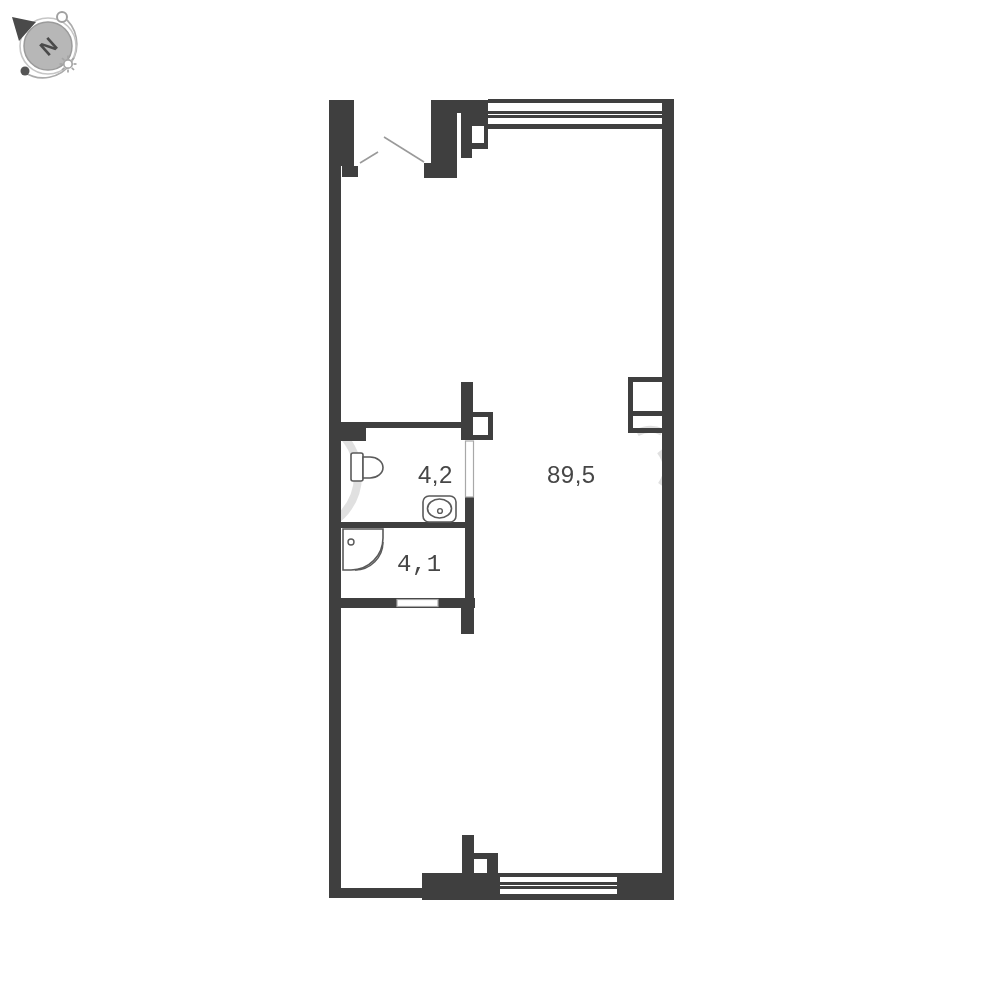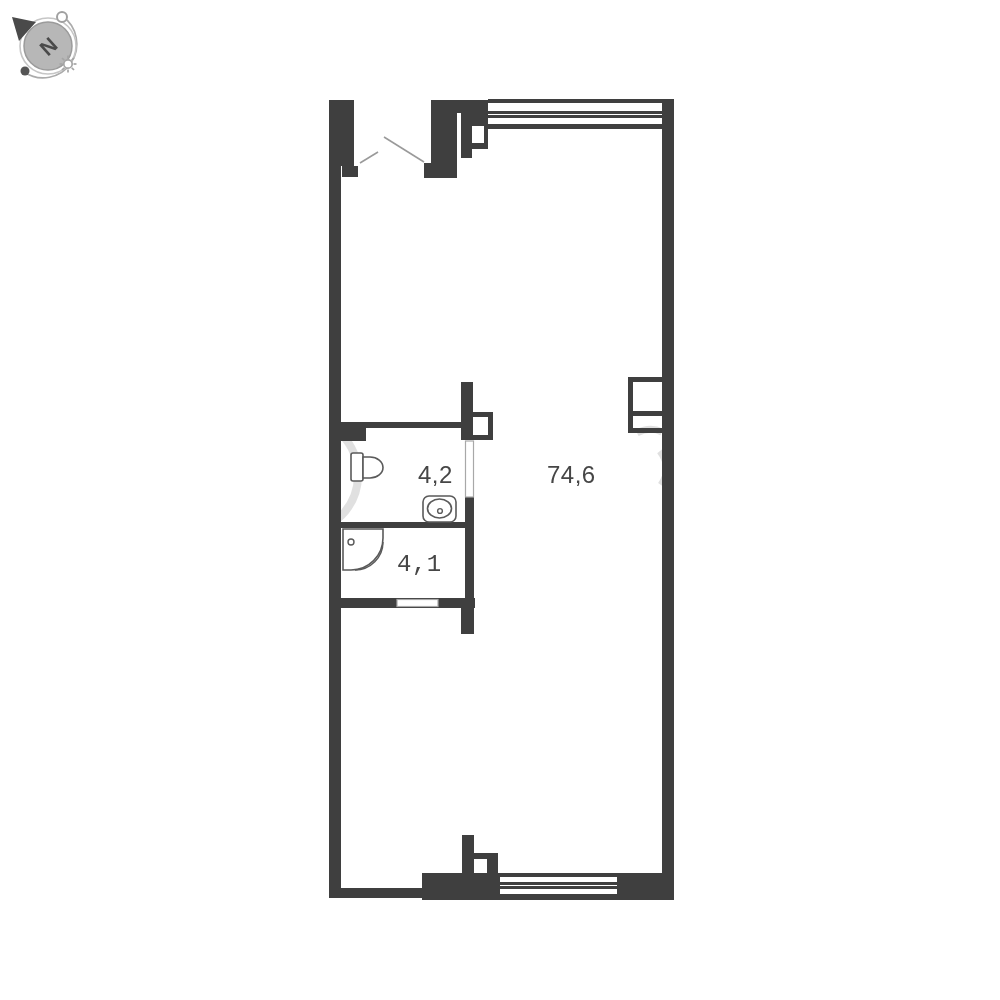--- a/index.html
+++ b/index.html
@@ -151,7 +151,7 @@
     </g>
   </svg>
 
-  <div class="room-label" style="left:547px;top:463px;">74,6</div>
+  <div class="room-label" style="left:547px;top:463px;">89,5</div>
   <div class="room-label" style="left:407px;top:463px;margin-left:11px;">4,2</div>
   <div class="room-label" style="left:397px;top:553px;font-family:Liberation Mono, monospace;">4,1</div>
 </div>

